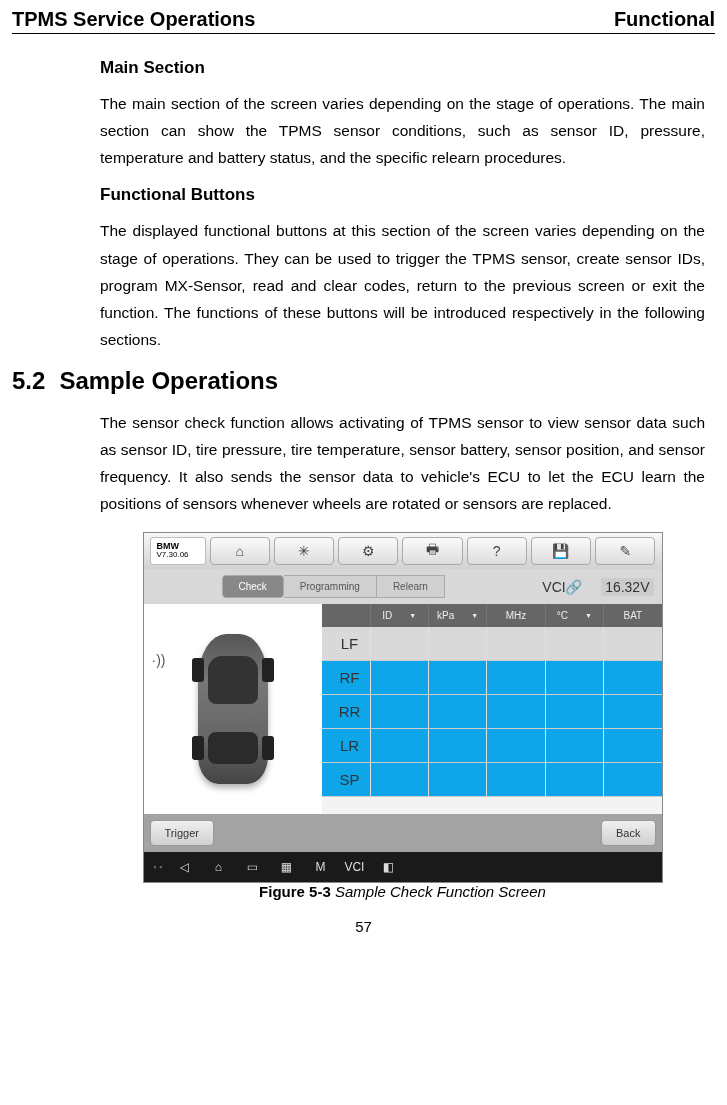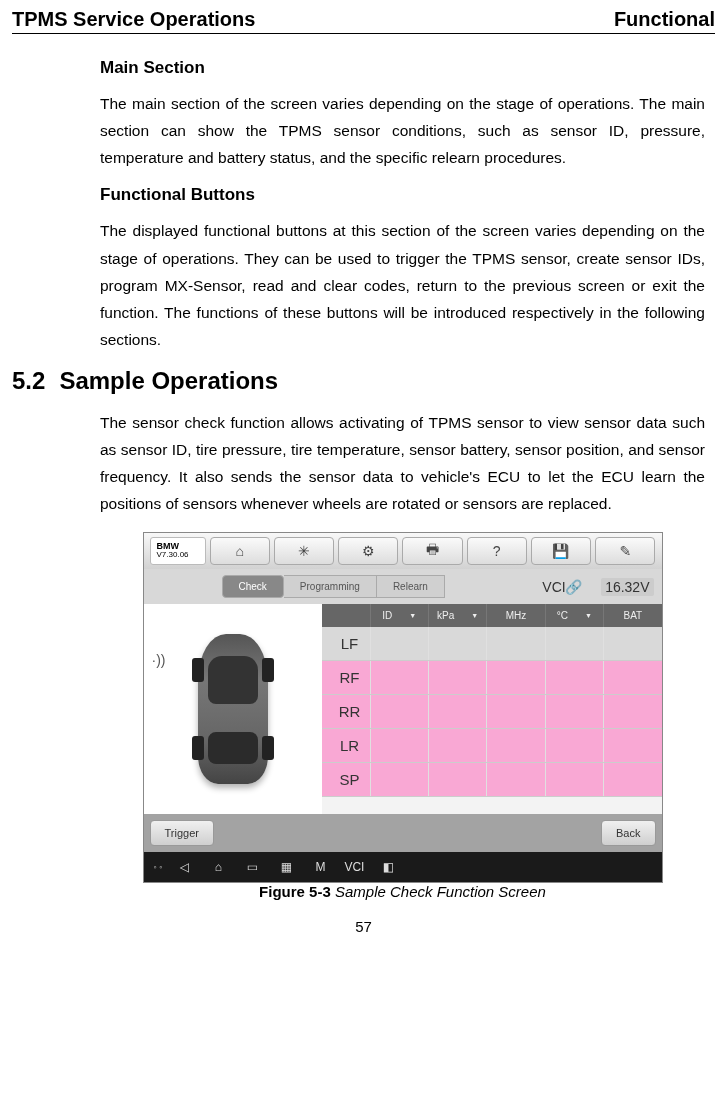--- a/index.html
+++ b/index.html
@@ -208,7 +208,7 @@
   .data-row {
     display: flex;
     border-bottom: 1px solid #ccc;
-    background: #f9a8d4;
+    background: #0ea5e9;
     height: 34px;
     align-items: center;
   }

